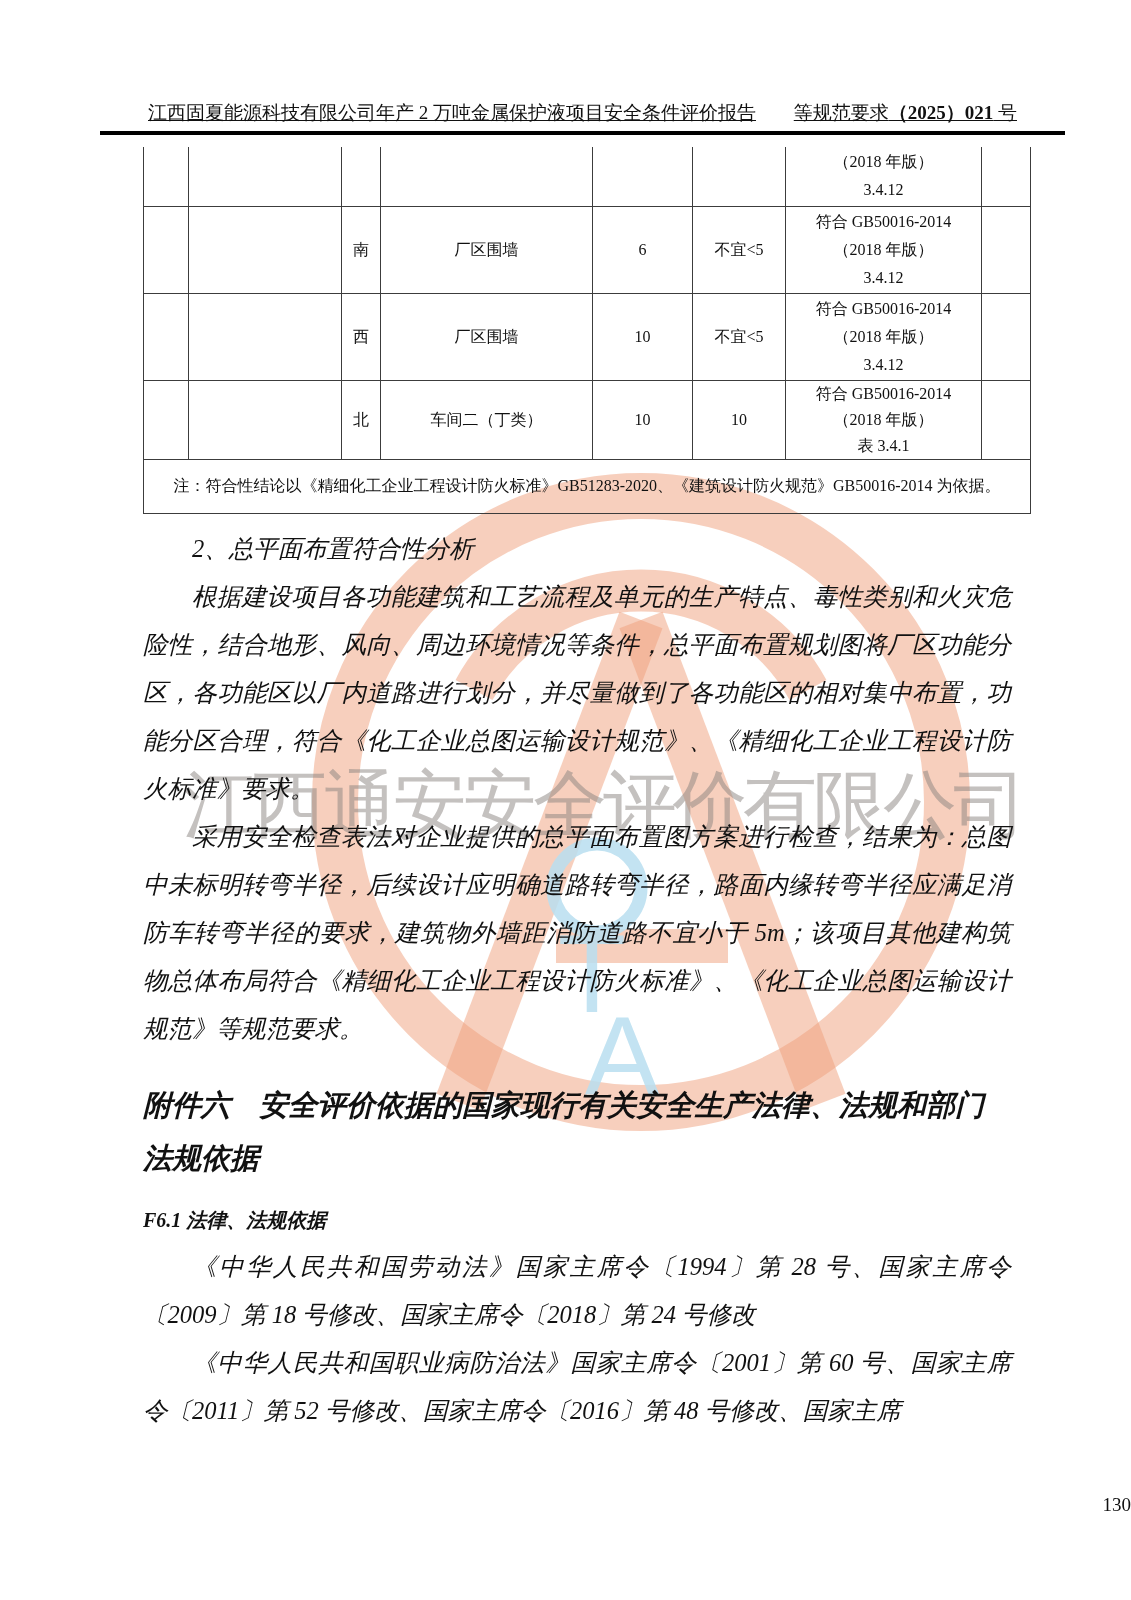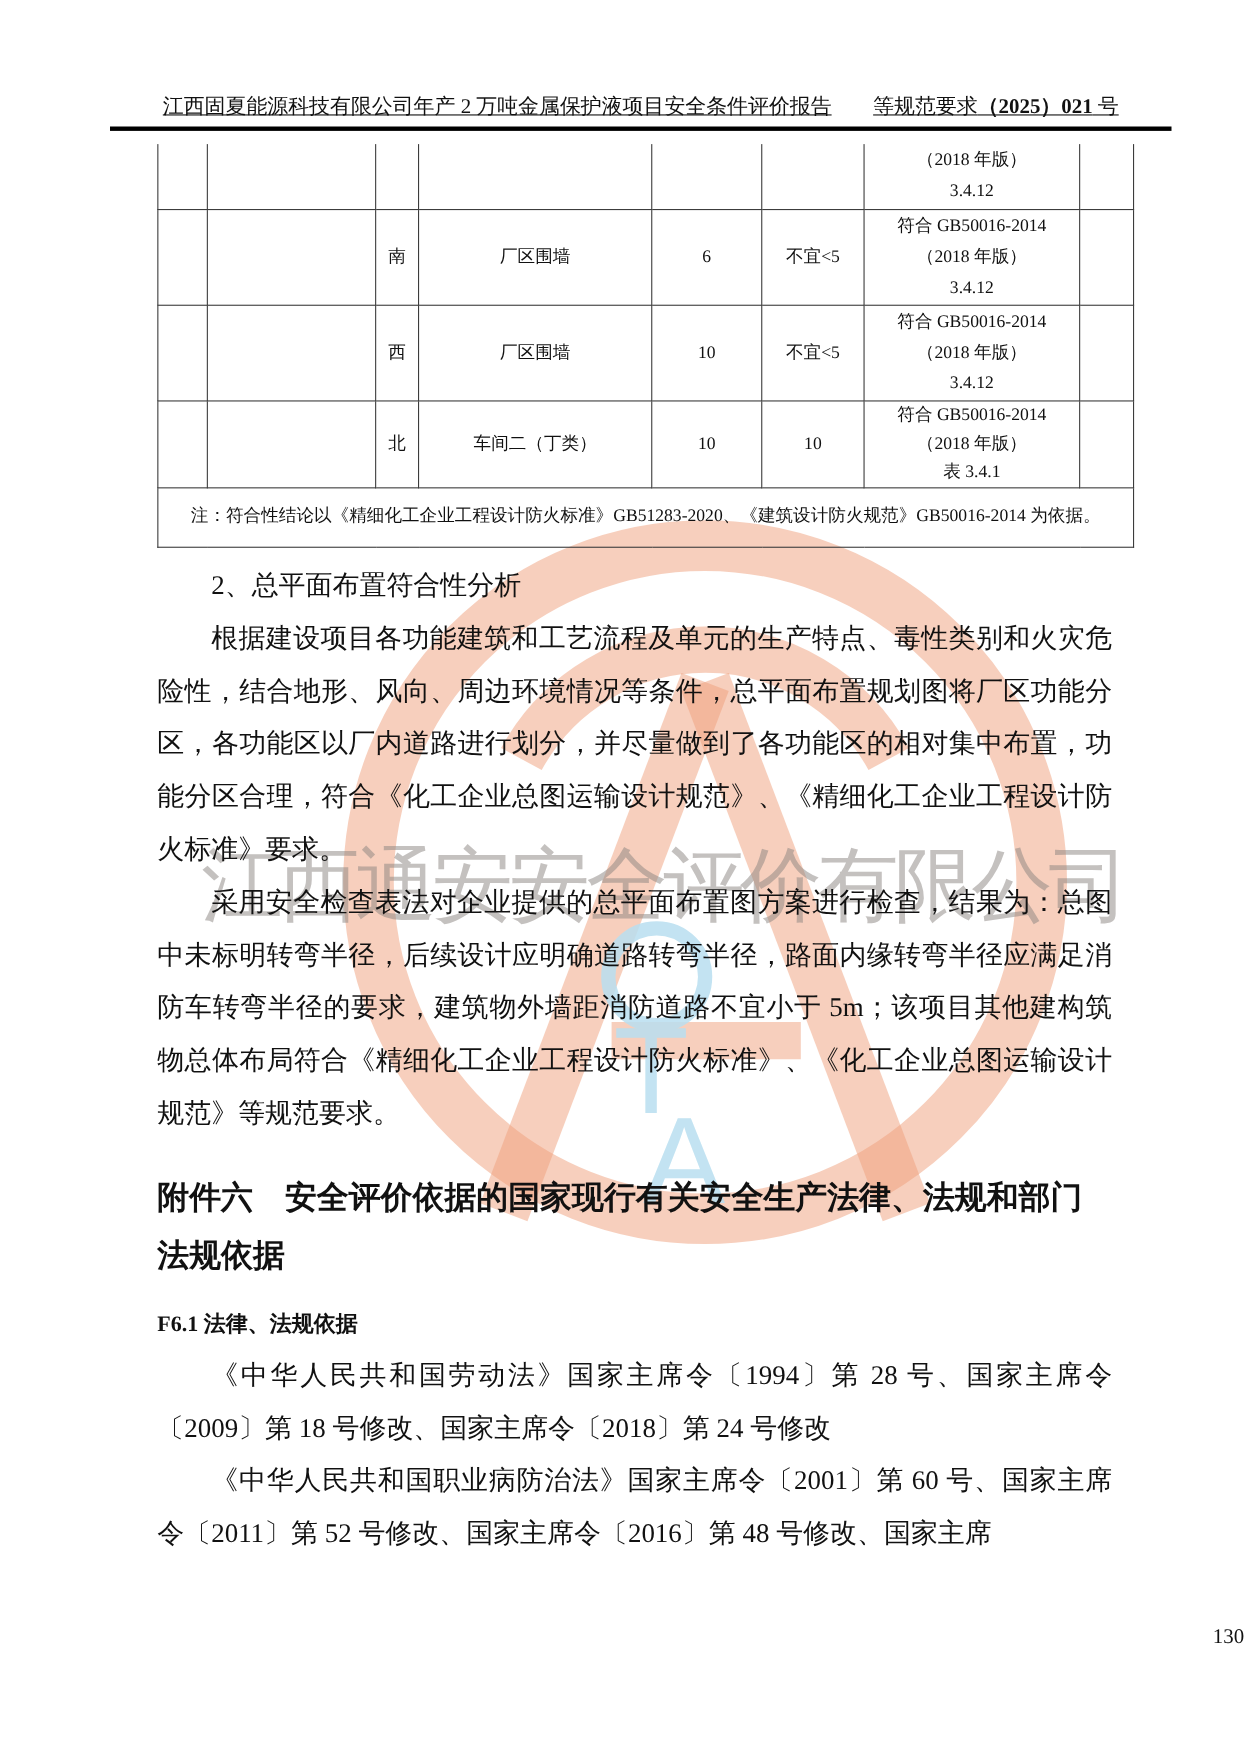--- a/index.html
+++ b/index.html
@@ -23,7 +23,7 @@
   }
 
   
-  .content-layer{position:absolute;inset:0;z-index:1;}
+  .content-layer{position:absolute;inset:0;z-index:1;margin-top:16px;}
 
   
   .page-header{

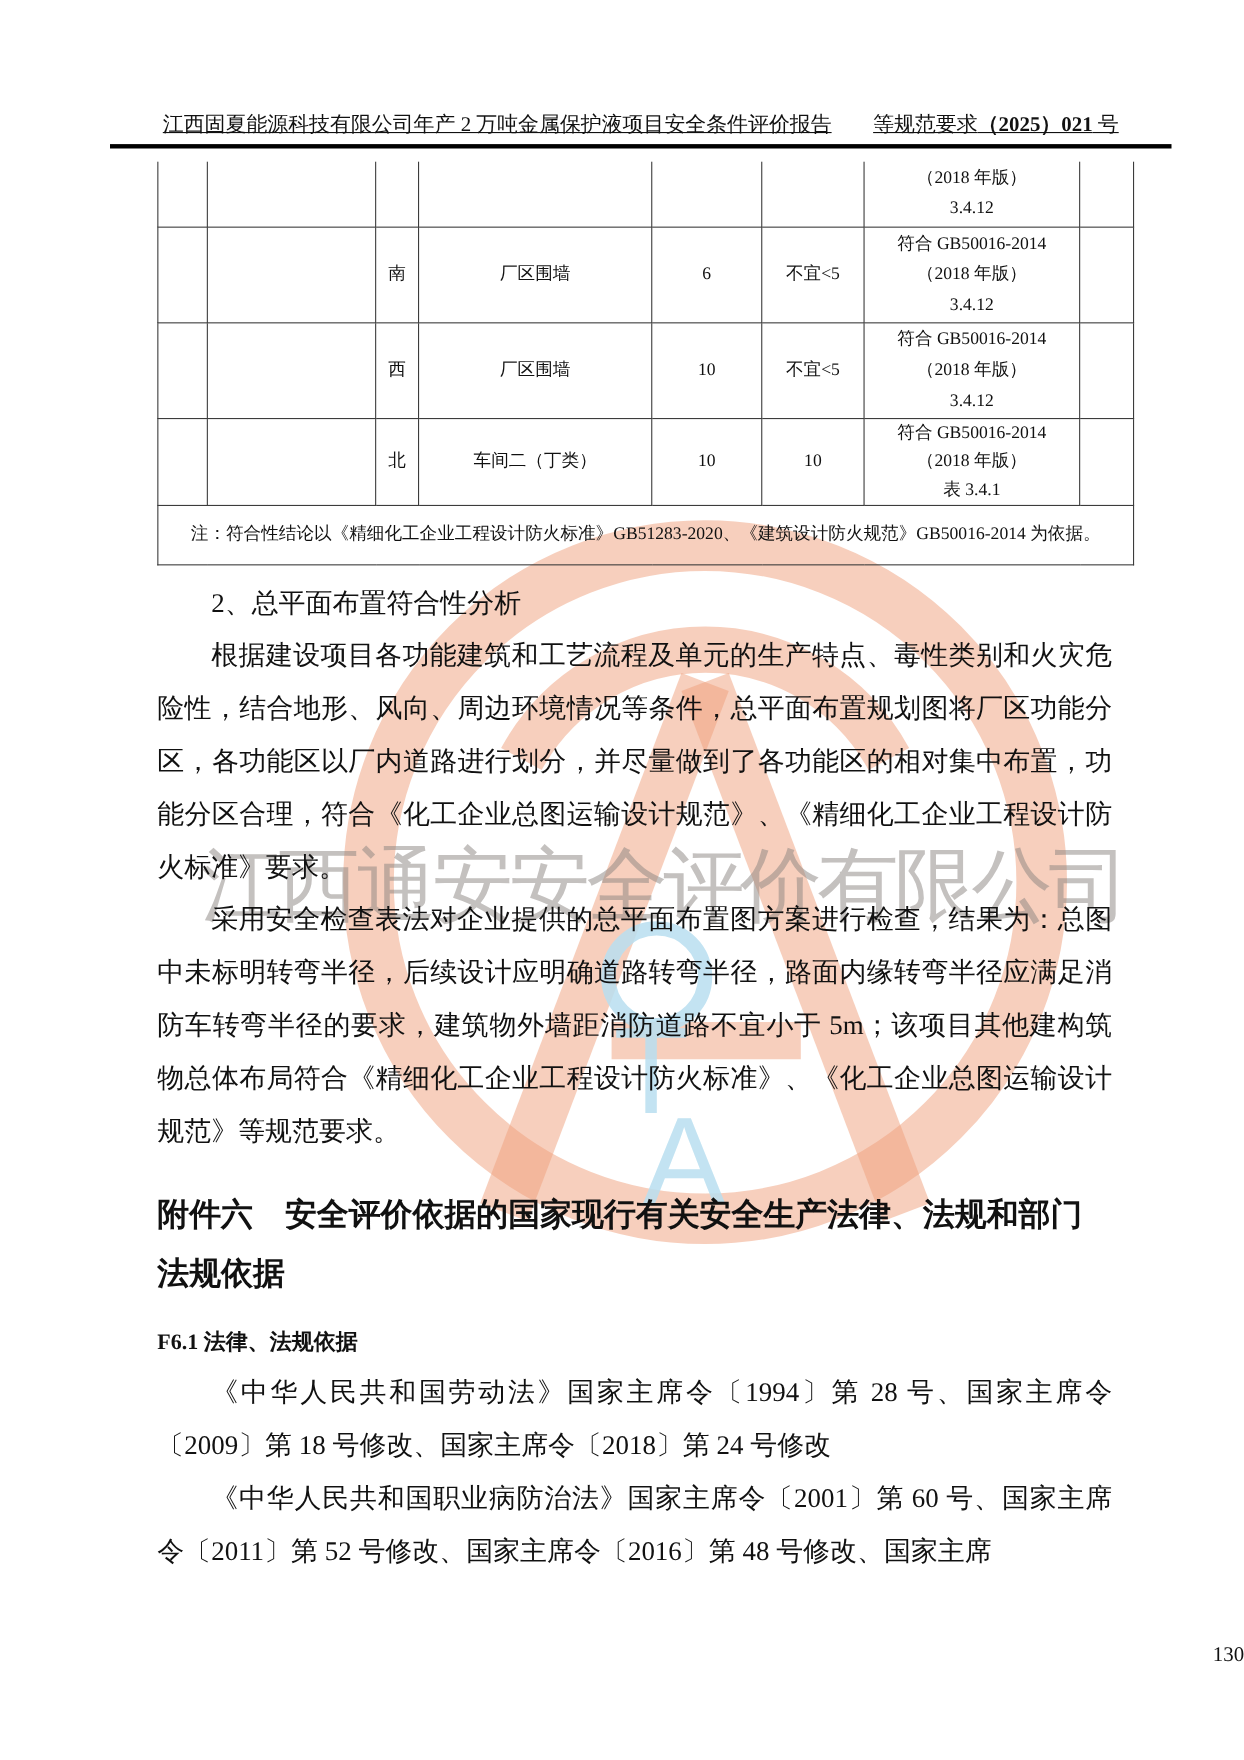--- a/index.html
+++ b/index.html
@@ -59,7 +59,7 @@
   
   .body-text{
     position:absolute;left:143px;top:509px;width:868px;
-    font-size:24.5px;line-height:48px;text-align:justify;
+    font-size:24.5px;line-height:48px;text-align:justify;font-style:italic;
   }
   .sec-heading{text-indent:2em;}
   .para{margin:0;text-indent:2em;}

